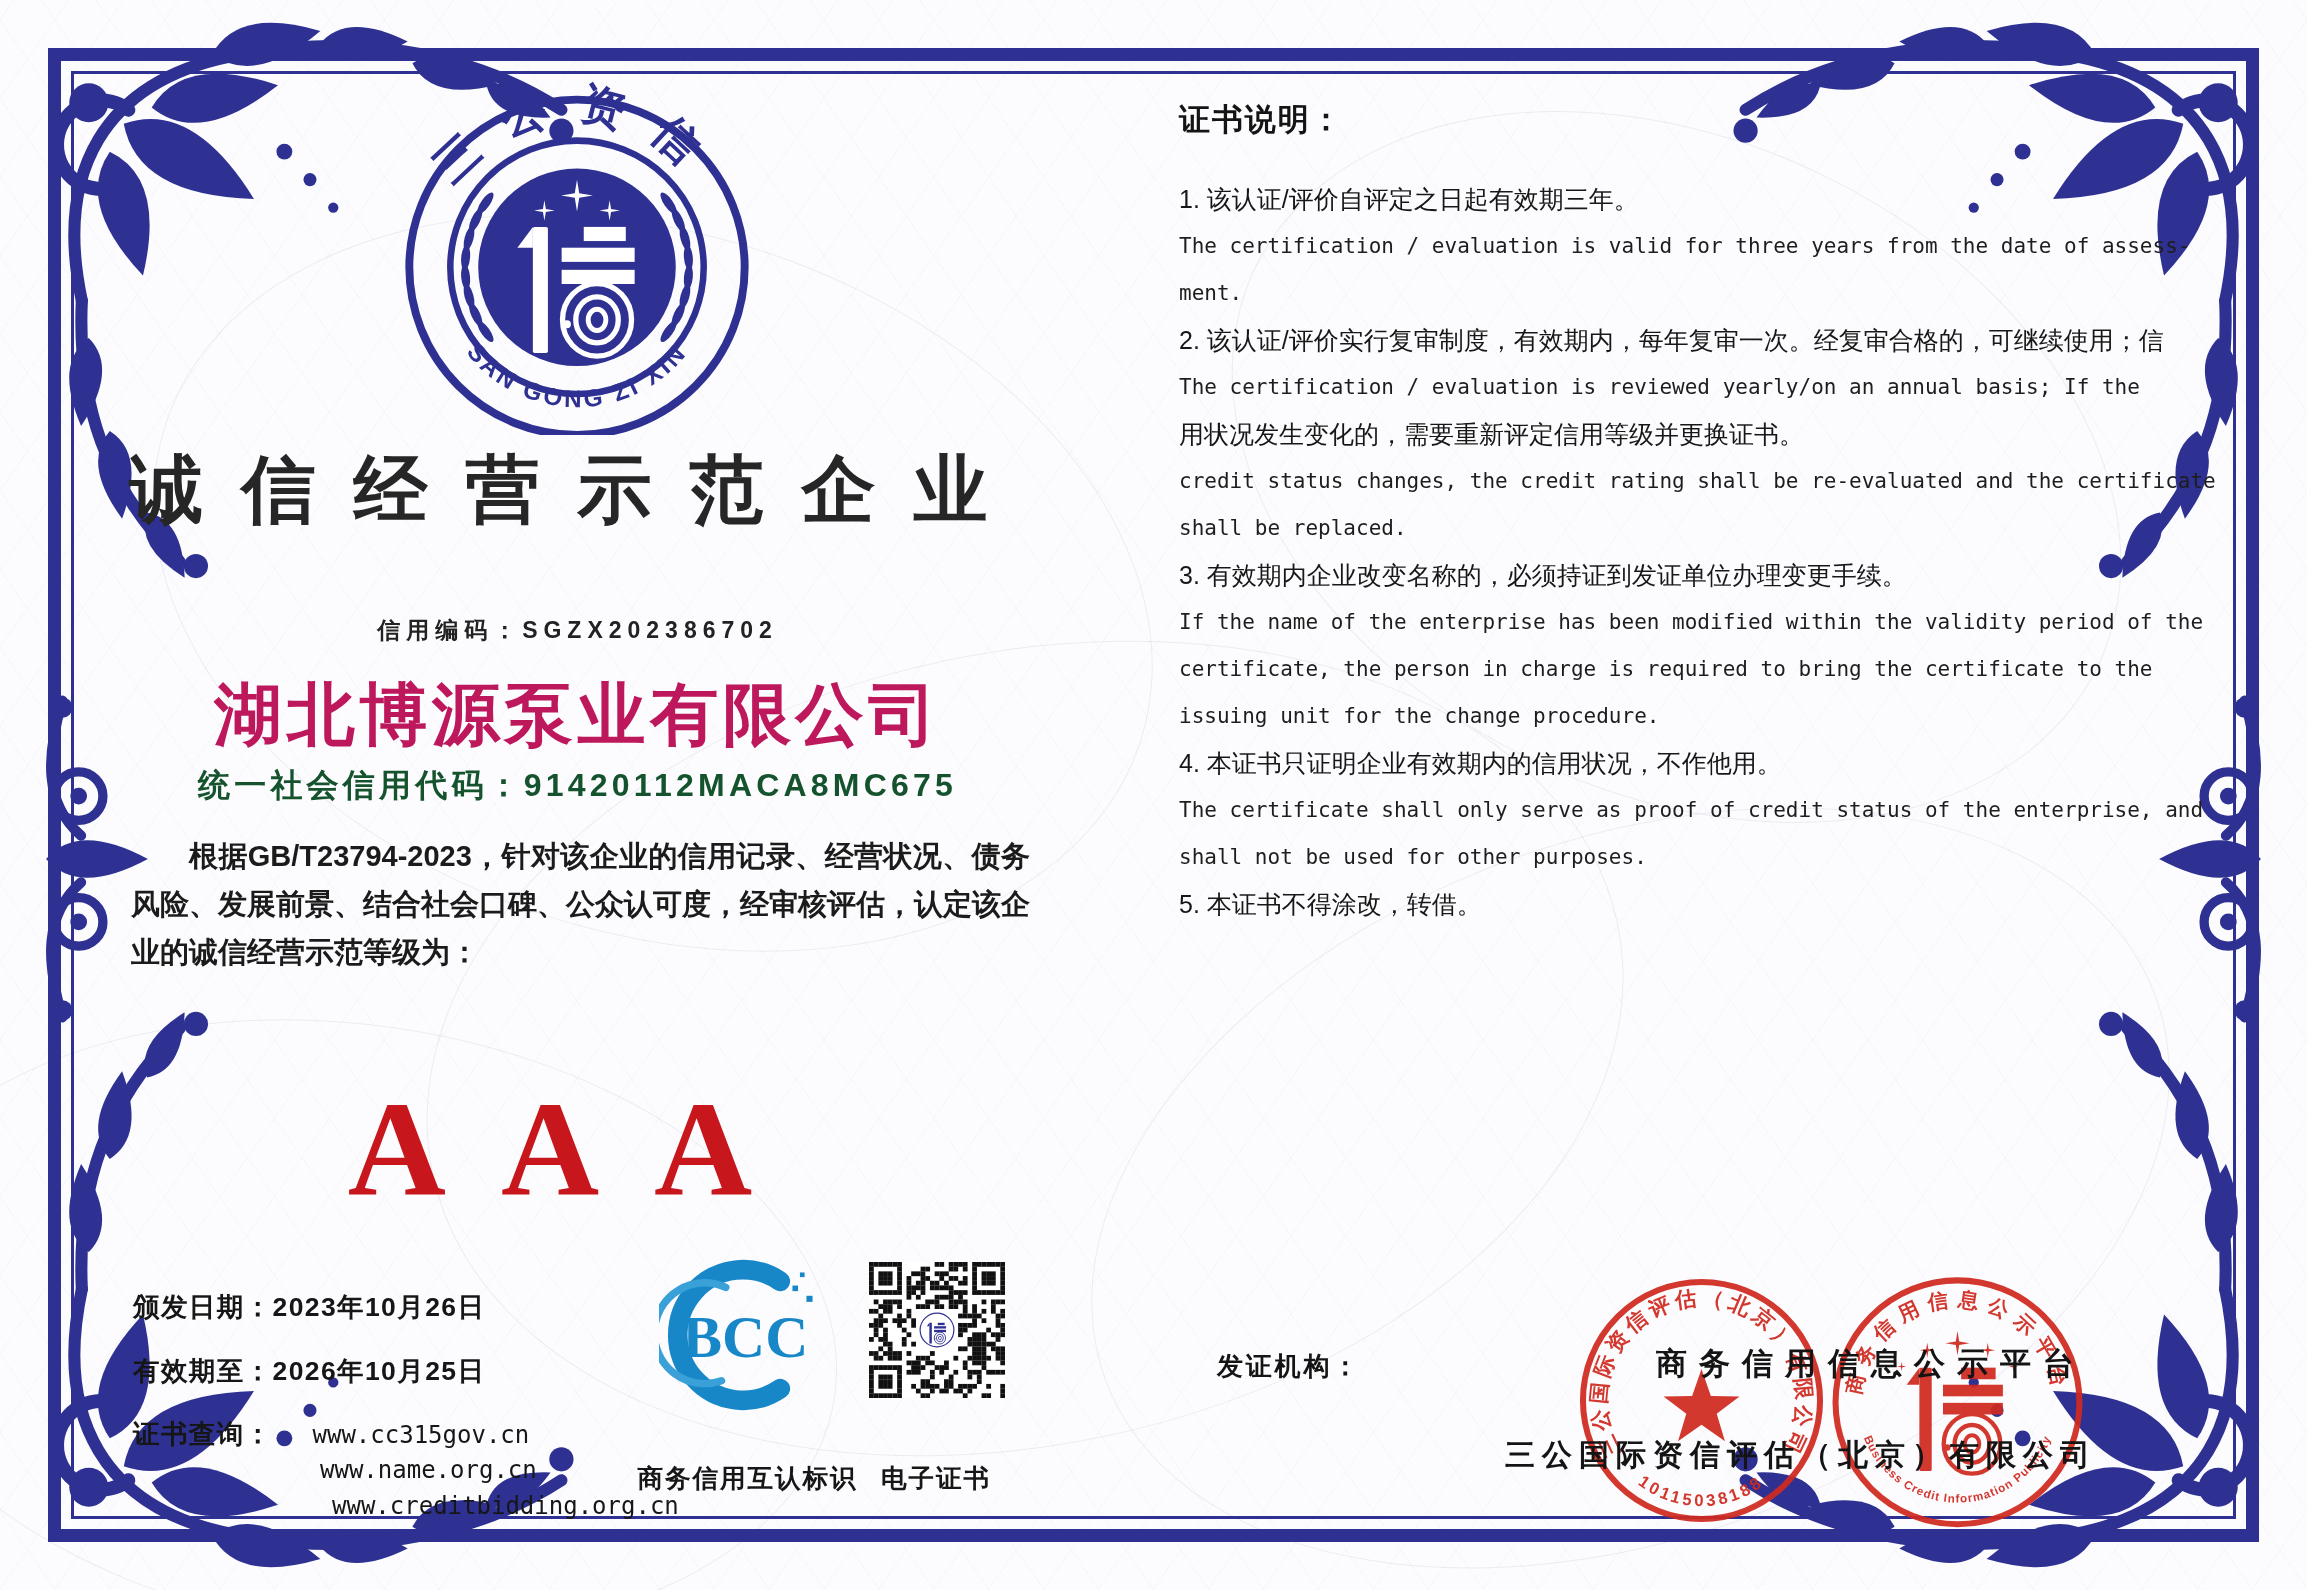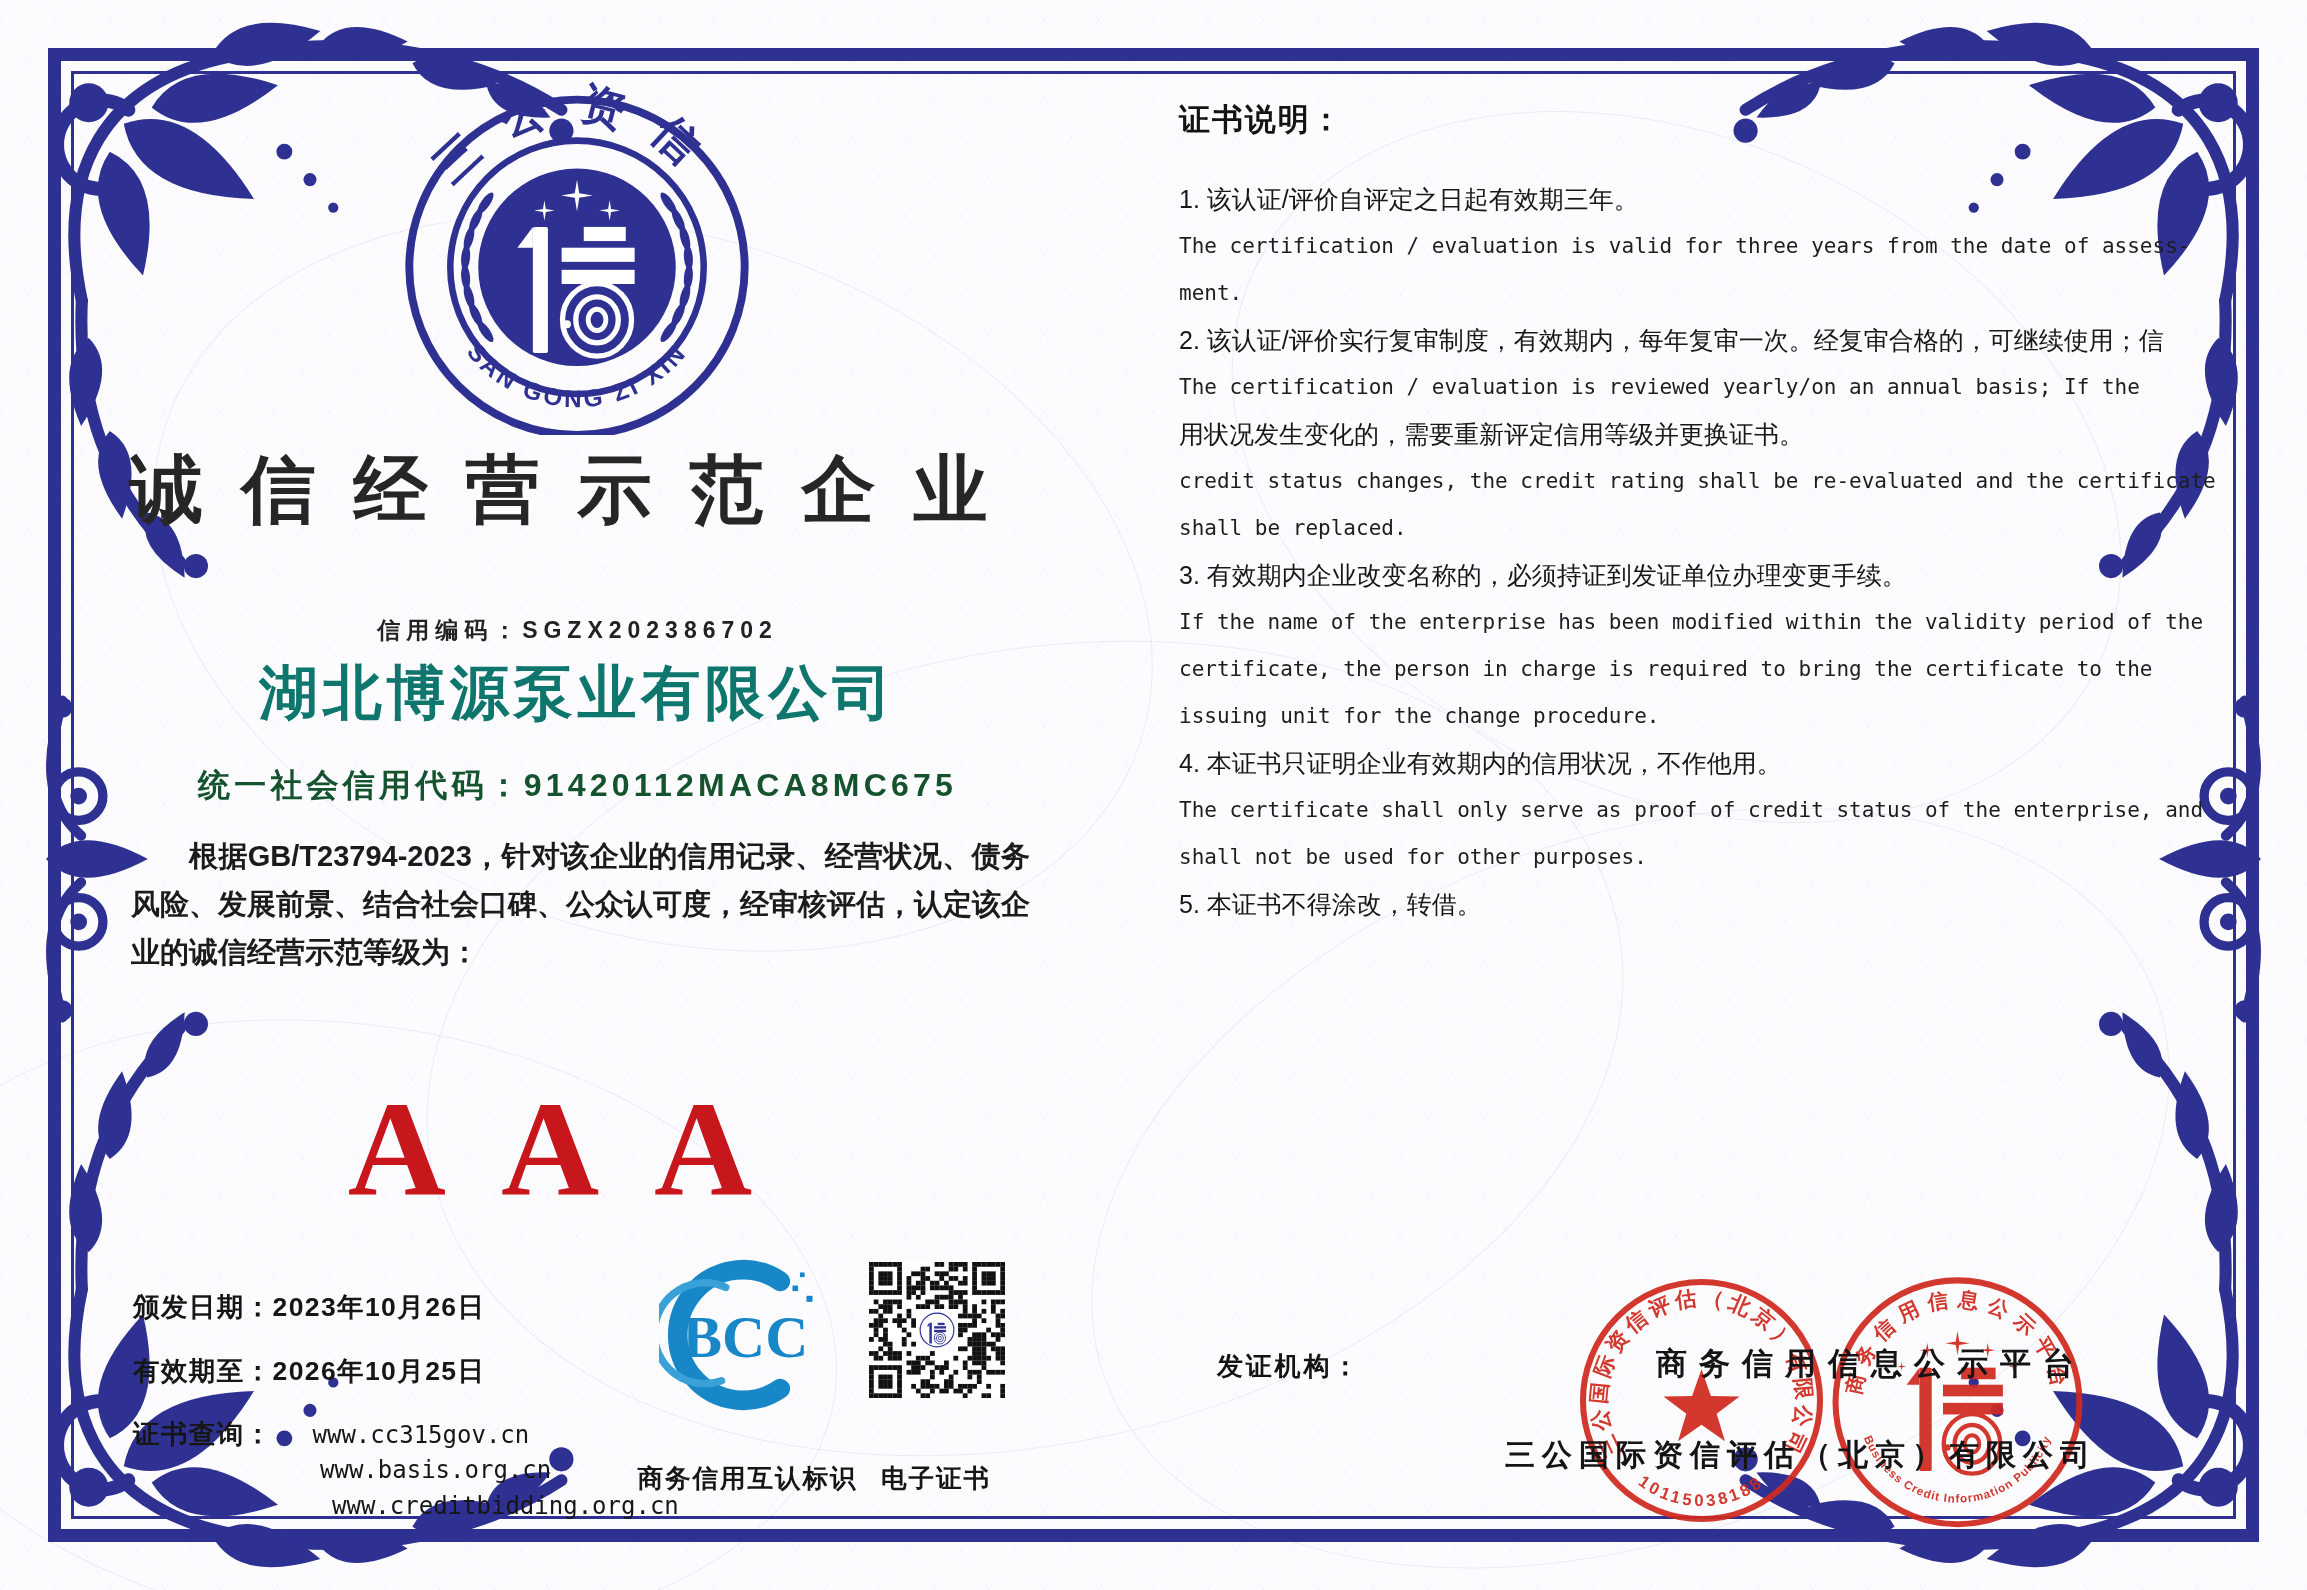--- a/index.html
+++ b/index.html
@@ -31,7 +31,7 @@
   .title{top:441px;font-family:"Liberation Serif",serif;font-weight:900;font-size:74px;
          letter-spacing:38px;color:#262626;white-space:nowrap;}
   .codeline{top:615px;font-size:23px;font-weight:600;letter-spacing:6px;color:#222;}
-  .company{top:654px;font-size:59px;font-weight:900;letter-spacing:4.7px;color:#0f766e;white-space:nowrap;}
+  .company{top:670px;font-size:68px;font-weight:900;letter-spacing:4.7px;color:#be185d;white-space:nowrap;}
   .usccline{top:764px;font-size:32px;font-weight:700;letter-spacing:4.2px;color:#14532d;}
   .para{left:131px;top:832px;width:899px;font-size:29px;font-weight:600;line-height:48px;
         text-align:justify;text-indent:2em;color:#1b1b1b;}

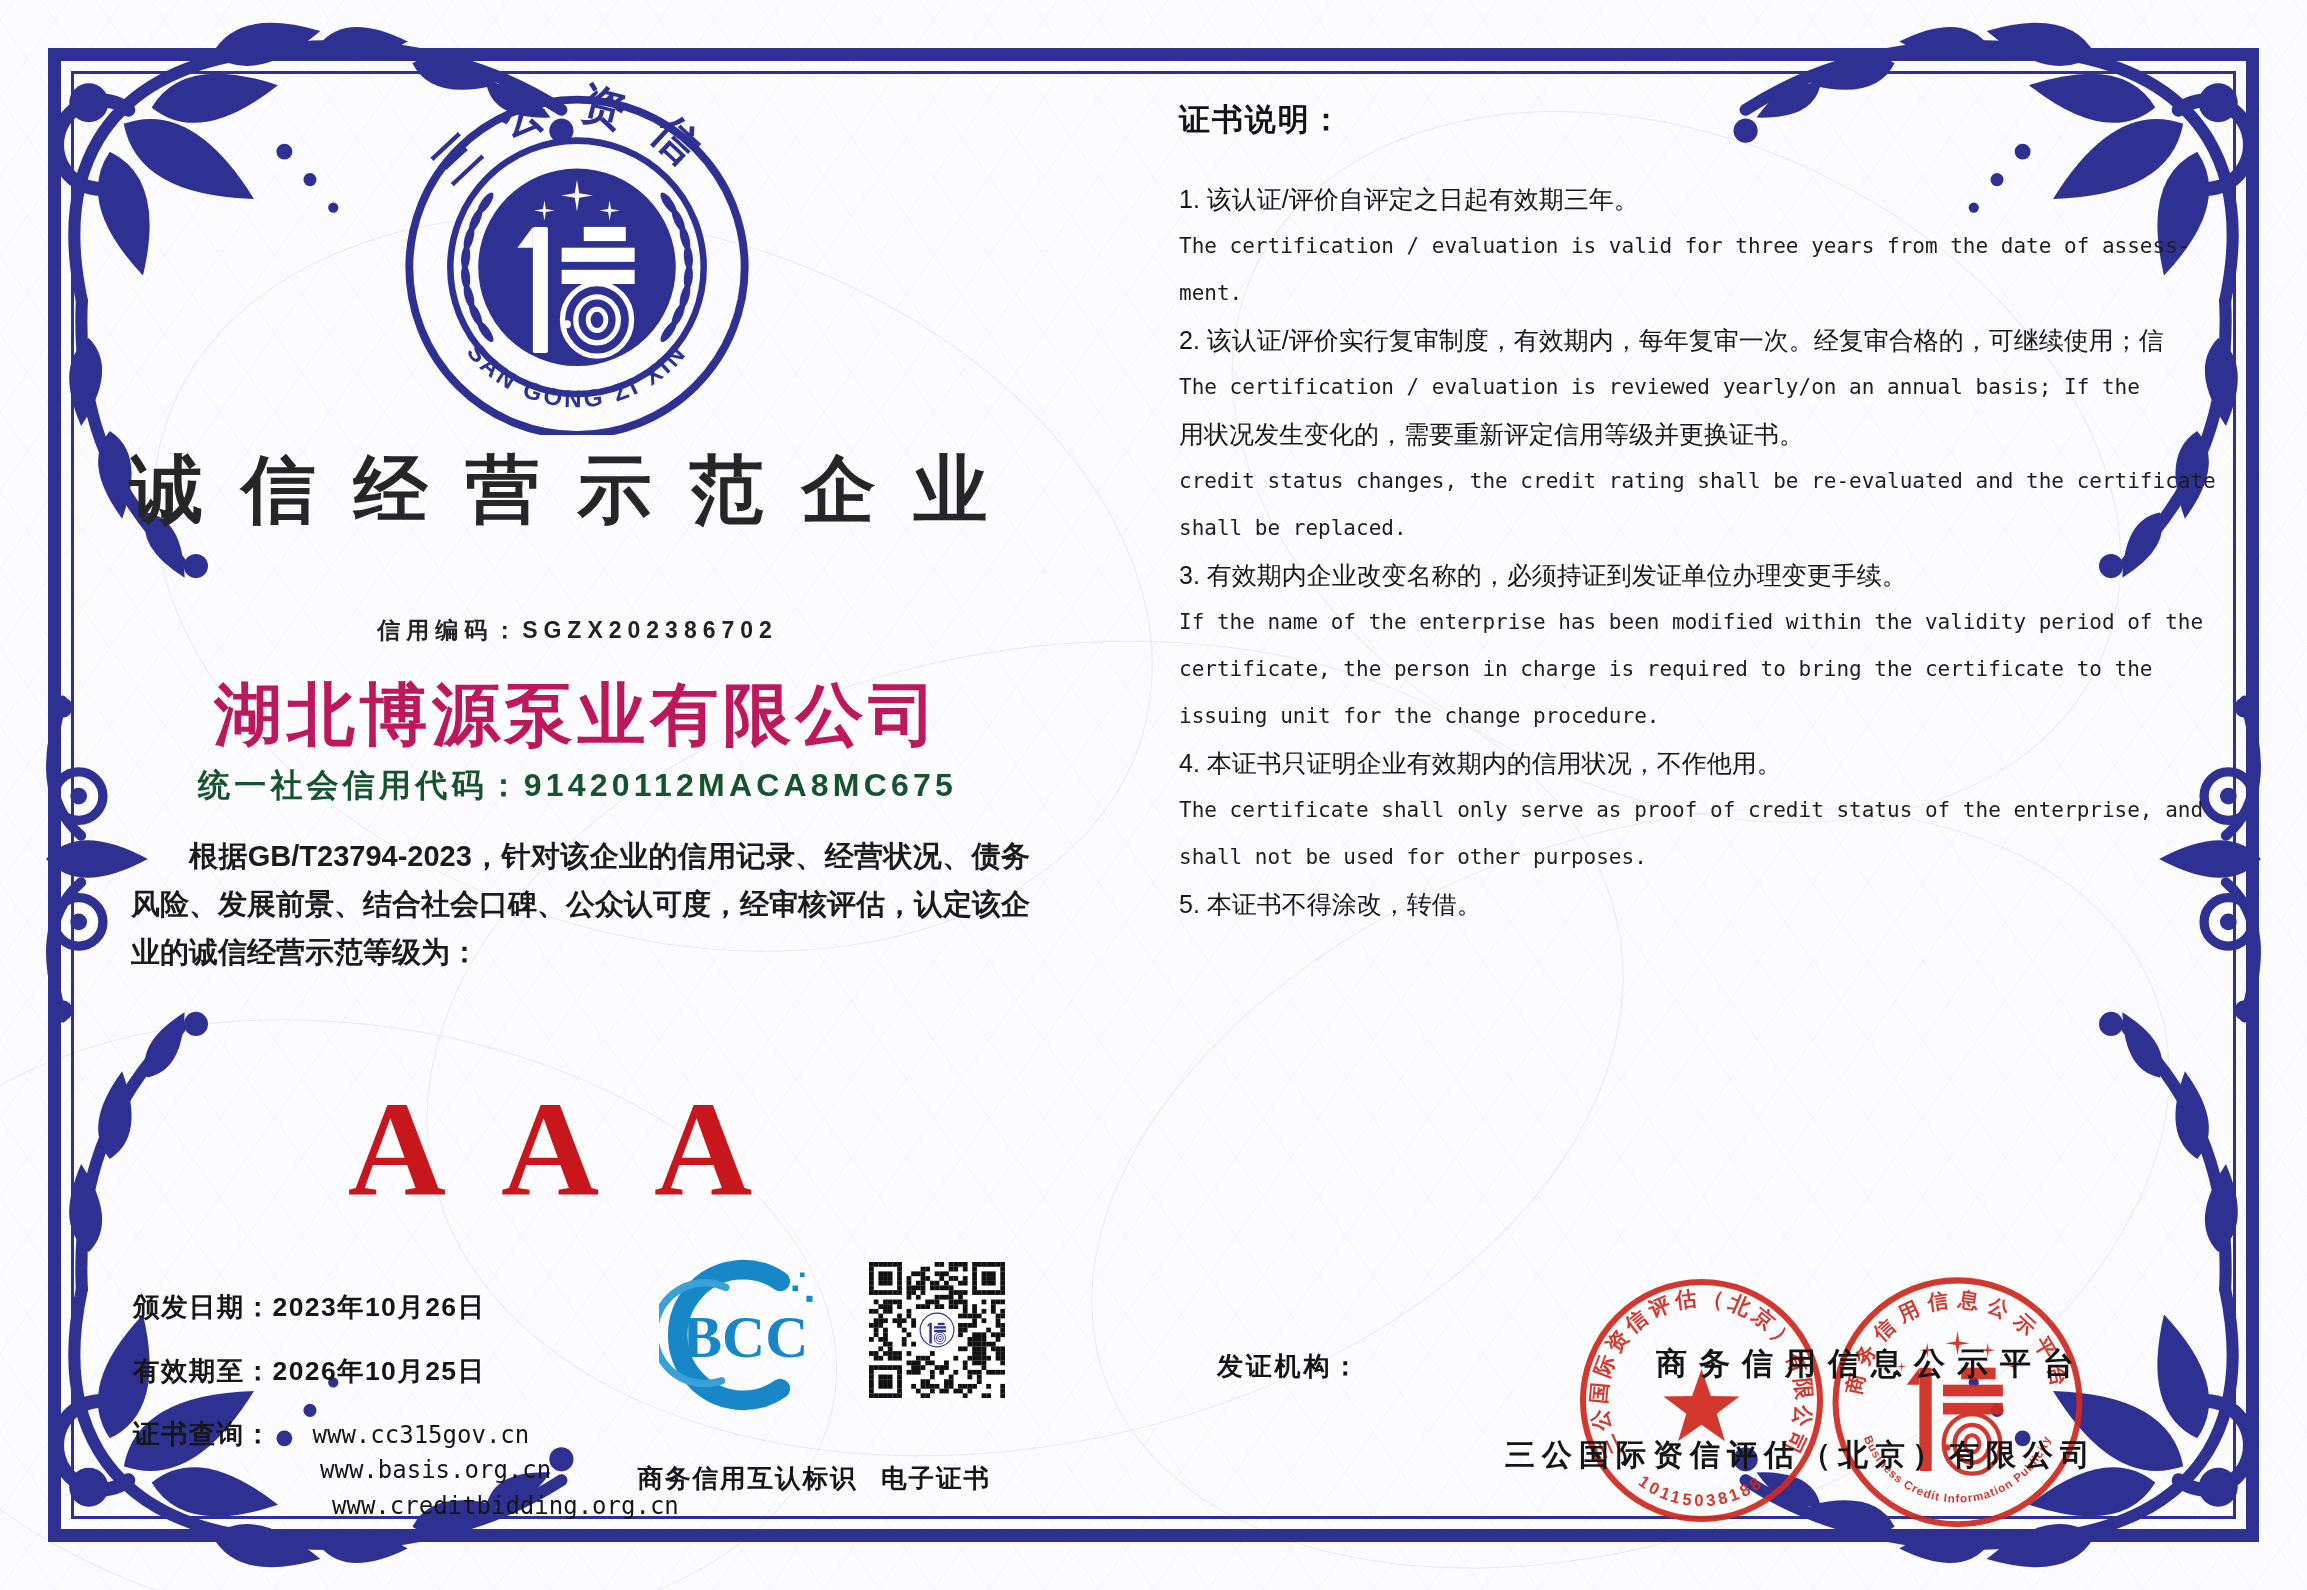--- a/index.html
+++ b/index.html
@@ -190,7 +190,7 @@
   <div class="abs ibrow" style="top:1289px"><span>颁发日期：</span><span>2023年10月26日</span></div>
   <div class="abs ibrow" style="top:1353px"><span>有效期至：</span><span>2026年10月25日</span></div>
   <div class="abs ibrow" style="top:1416px"><span>证书查询：</span><span class="url">www.cc315gov.cn</span></div>
-  <div class="abs ibrow url" style="left:280px;top:1456px">www.basis.org.cn</div>
+  <div class="abs ibrow url" style="left:280px;top:1456px">www.name.org.cn</div>
   <div class="abs ibrow url" style="left:292px;top:1492px">www.creditbidding.org.cn</div>
 
   <svg class="bcc" viewBox="0 0 360 360">

